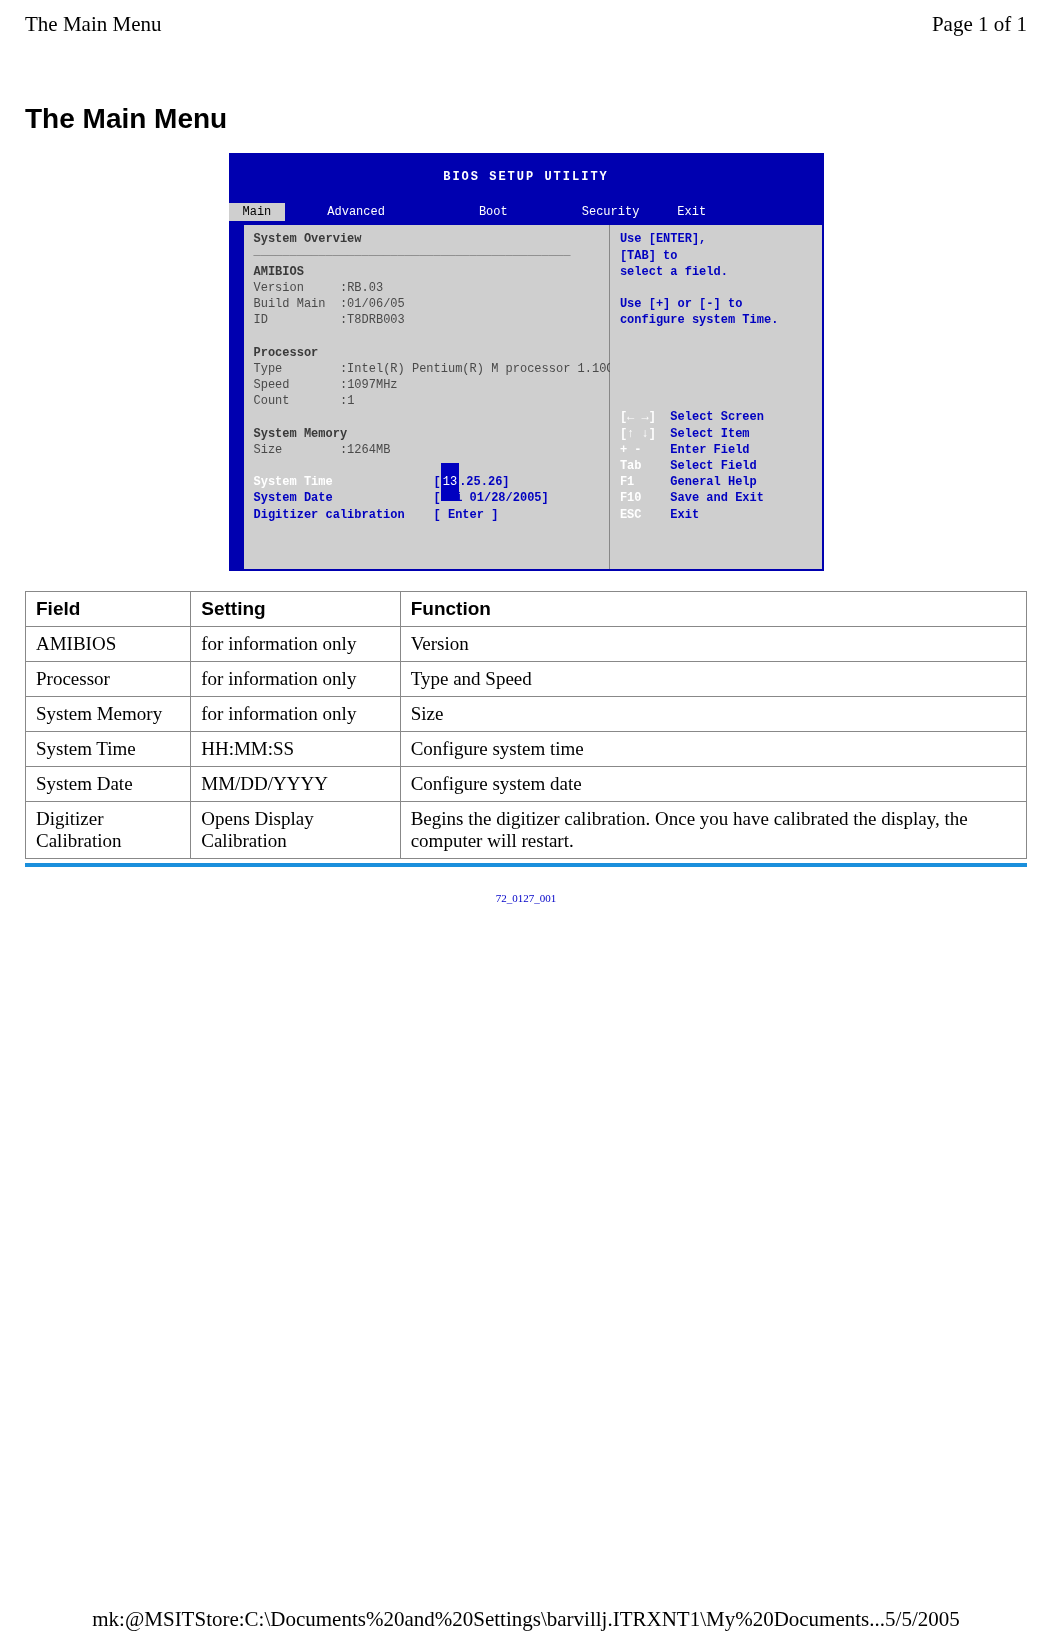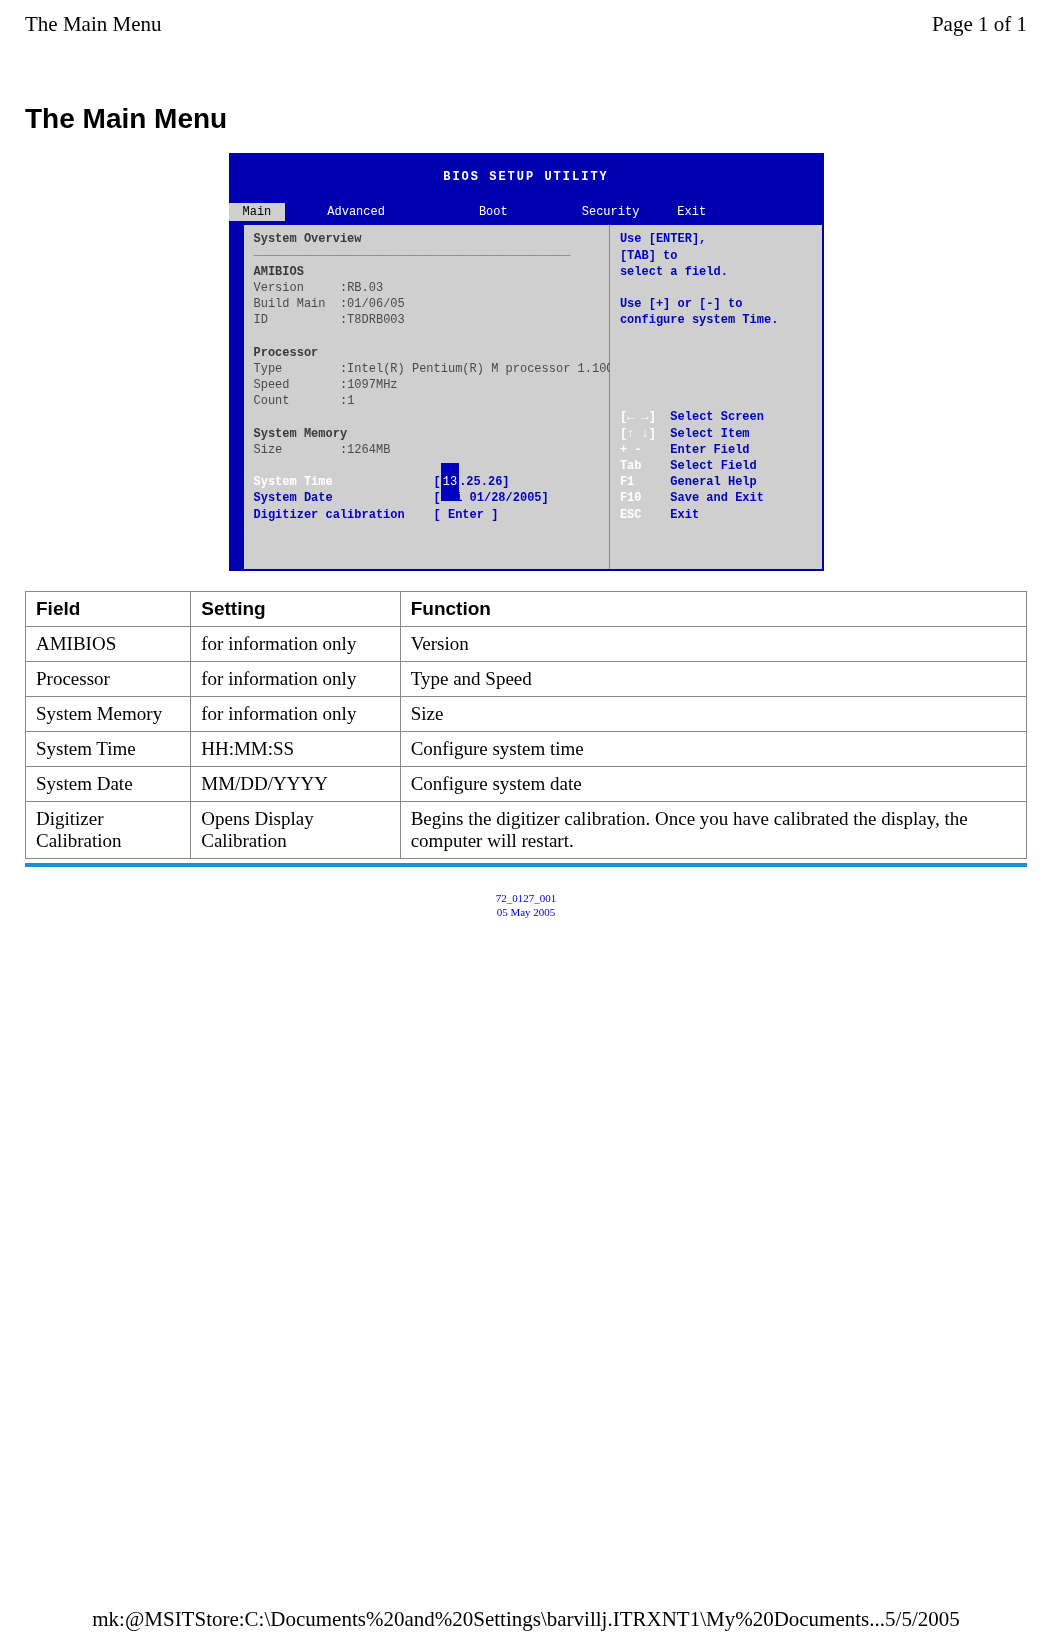--- a/index.html
+++ b/index.html
@@ -247,7 +247,6 @@
 
 <div class="doc-footer">
   <div>72_0127_001</div>
-  <div>05 May 2005</div>
 </div>
 
 <div class="bottom-bar">

